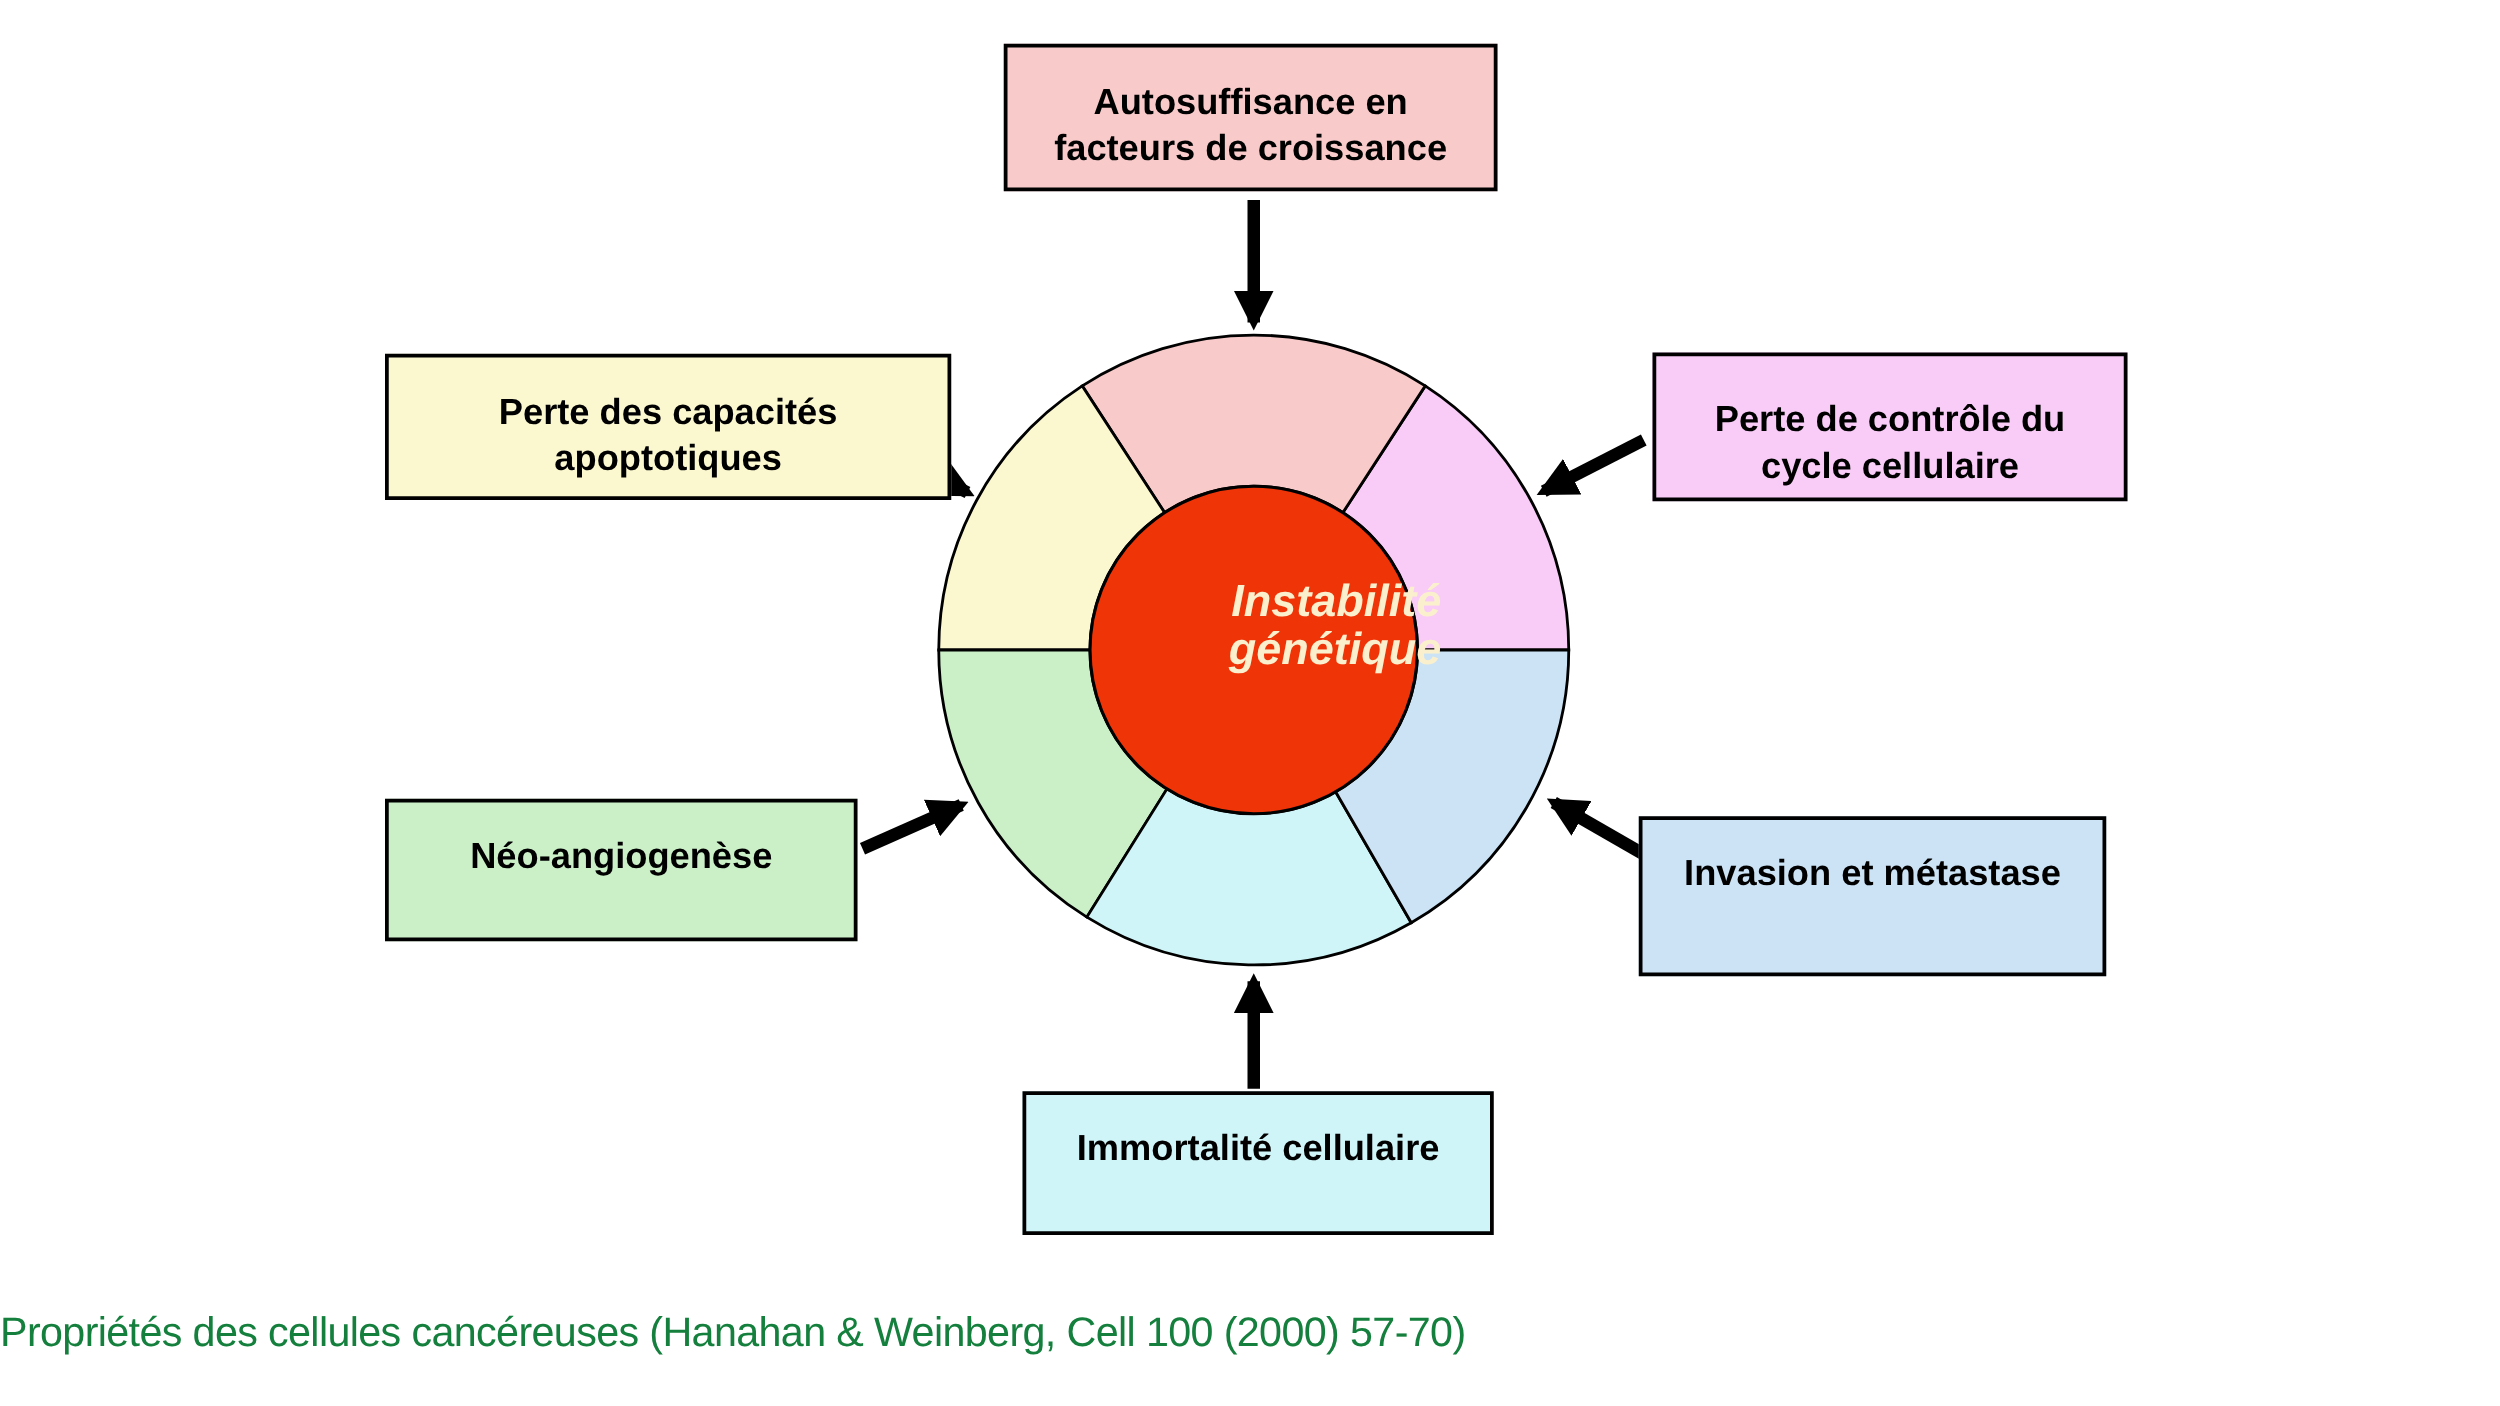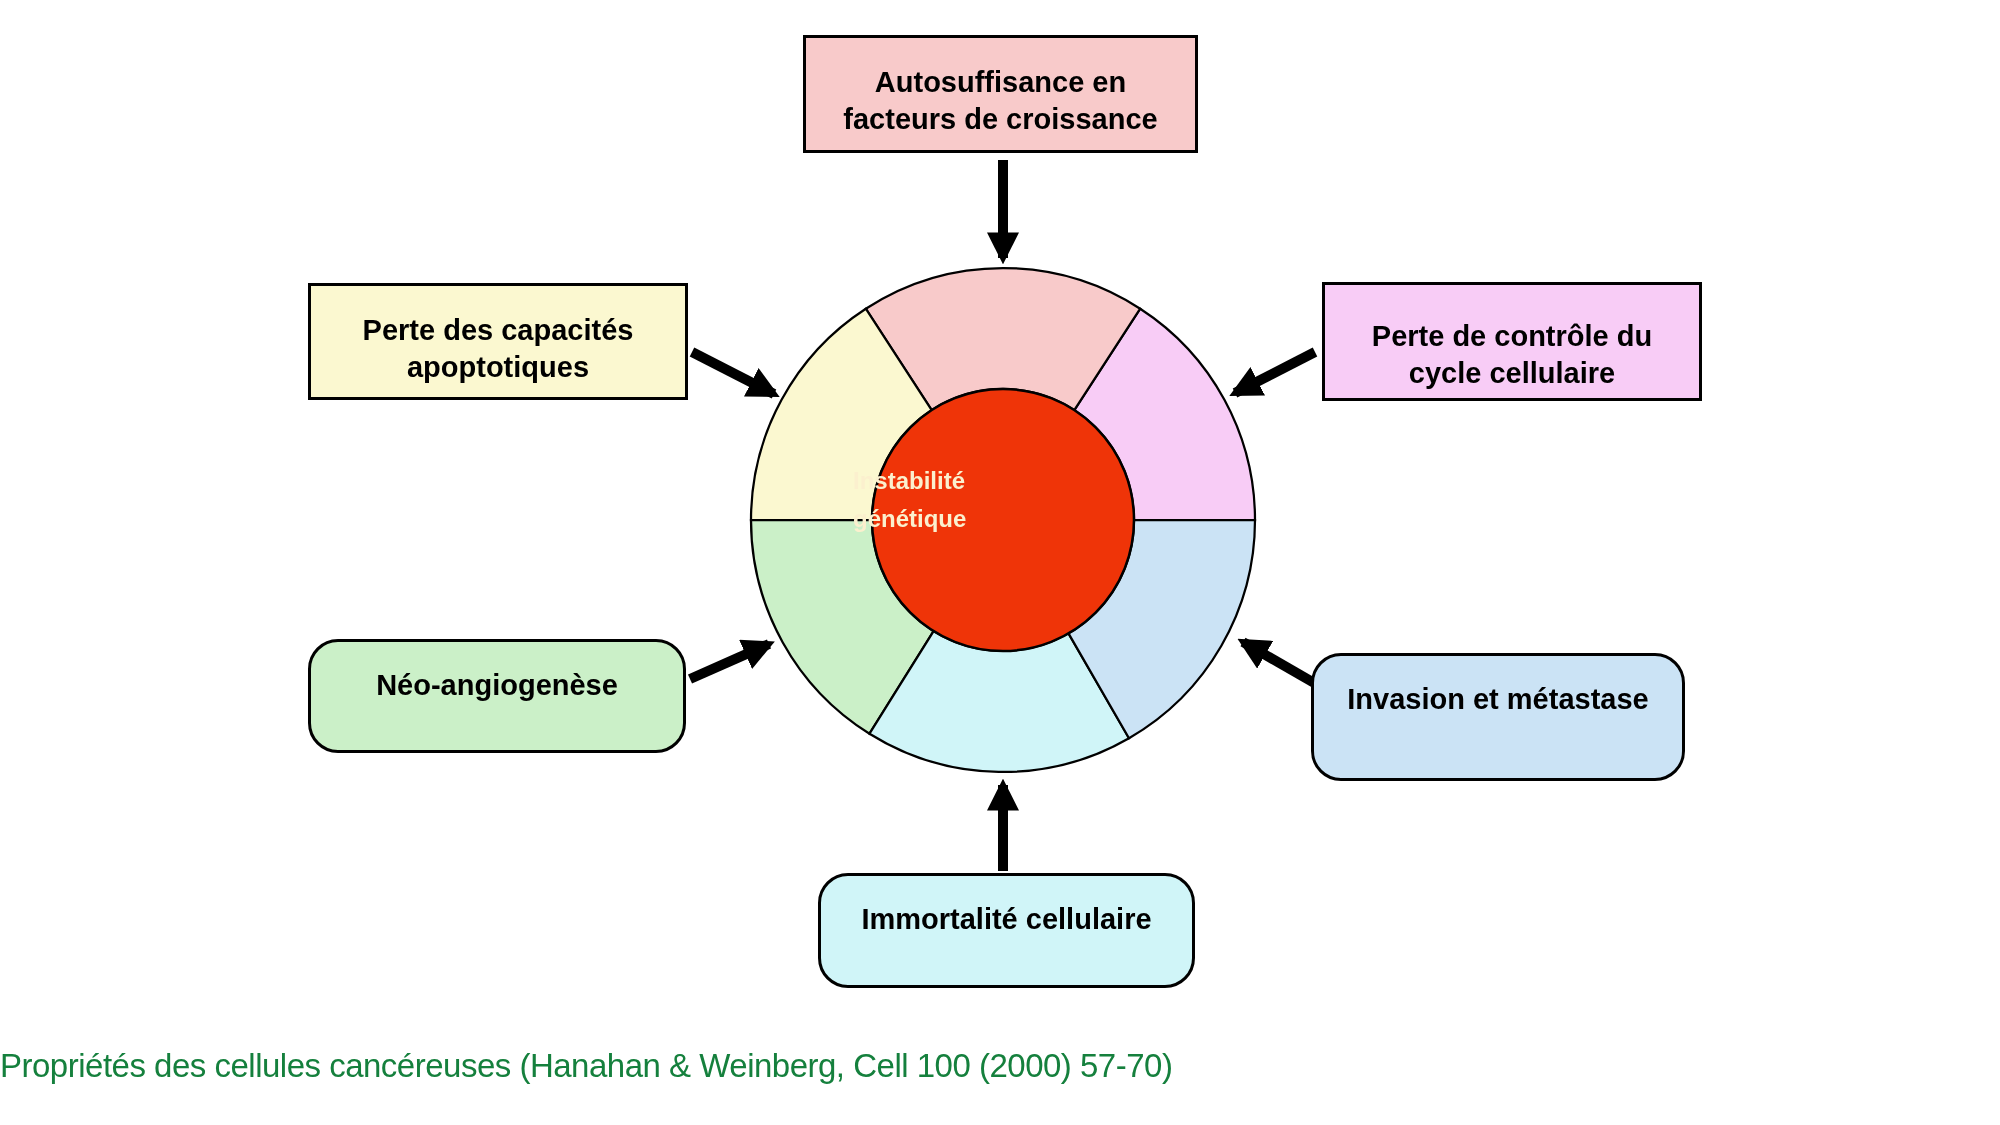--- a/index.html
+++ b/index.html
@@ -25,7 +25,7 @@
   .box.one{padding-top:25px;border-radius:30px;}
 
   #box-growth      {left:803px;  top:35px;  width:395px; height:118px;}
-  #box-apoptosis   {left:308px;  top:283px; width:380px; height:117px;}
+  #box-apoptosis   {left:308px;  top:283px; width:453px; height:117px;}
   #box-cycle       {left:1322px; top:282px; width:380px; height:119px;justify-content:center;}
   #box-angiogenesis{left:308px;  top:639px; width:378px; height:114px;}
   #box-invasion    {left:1311px; top:653px; width:374px; height:128px;}

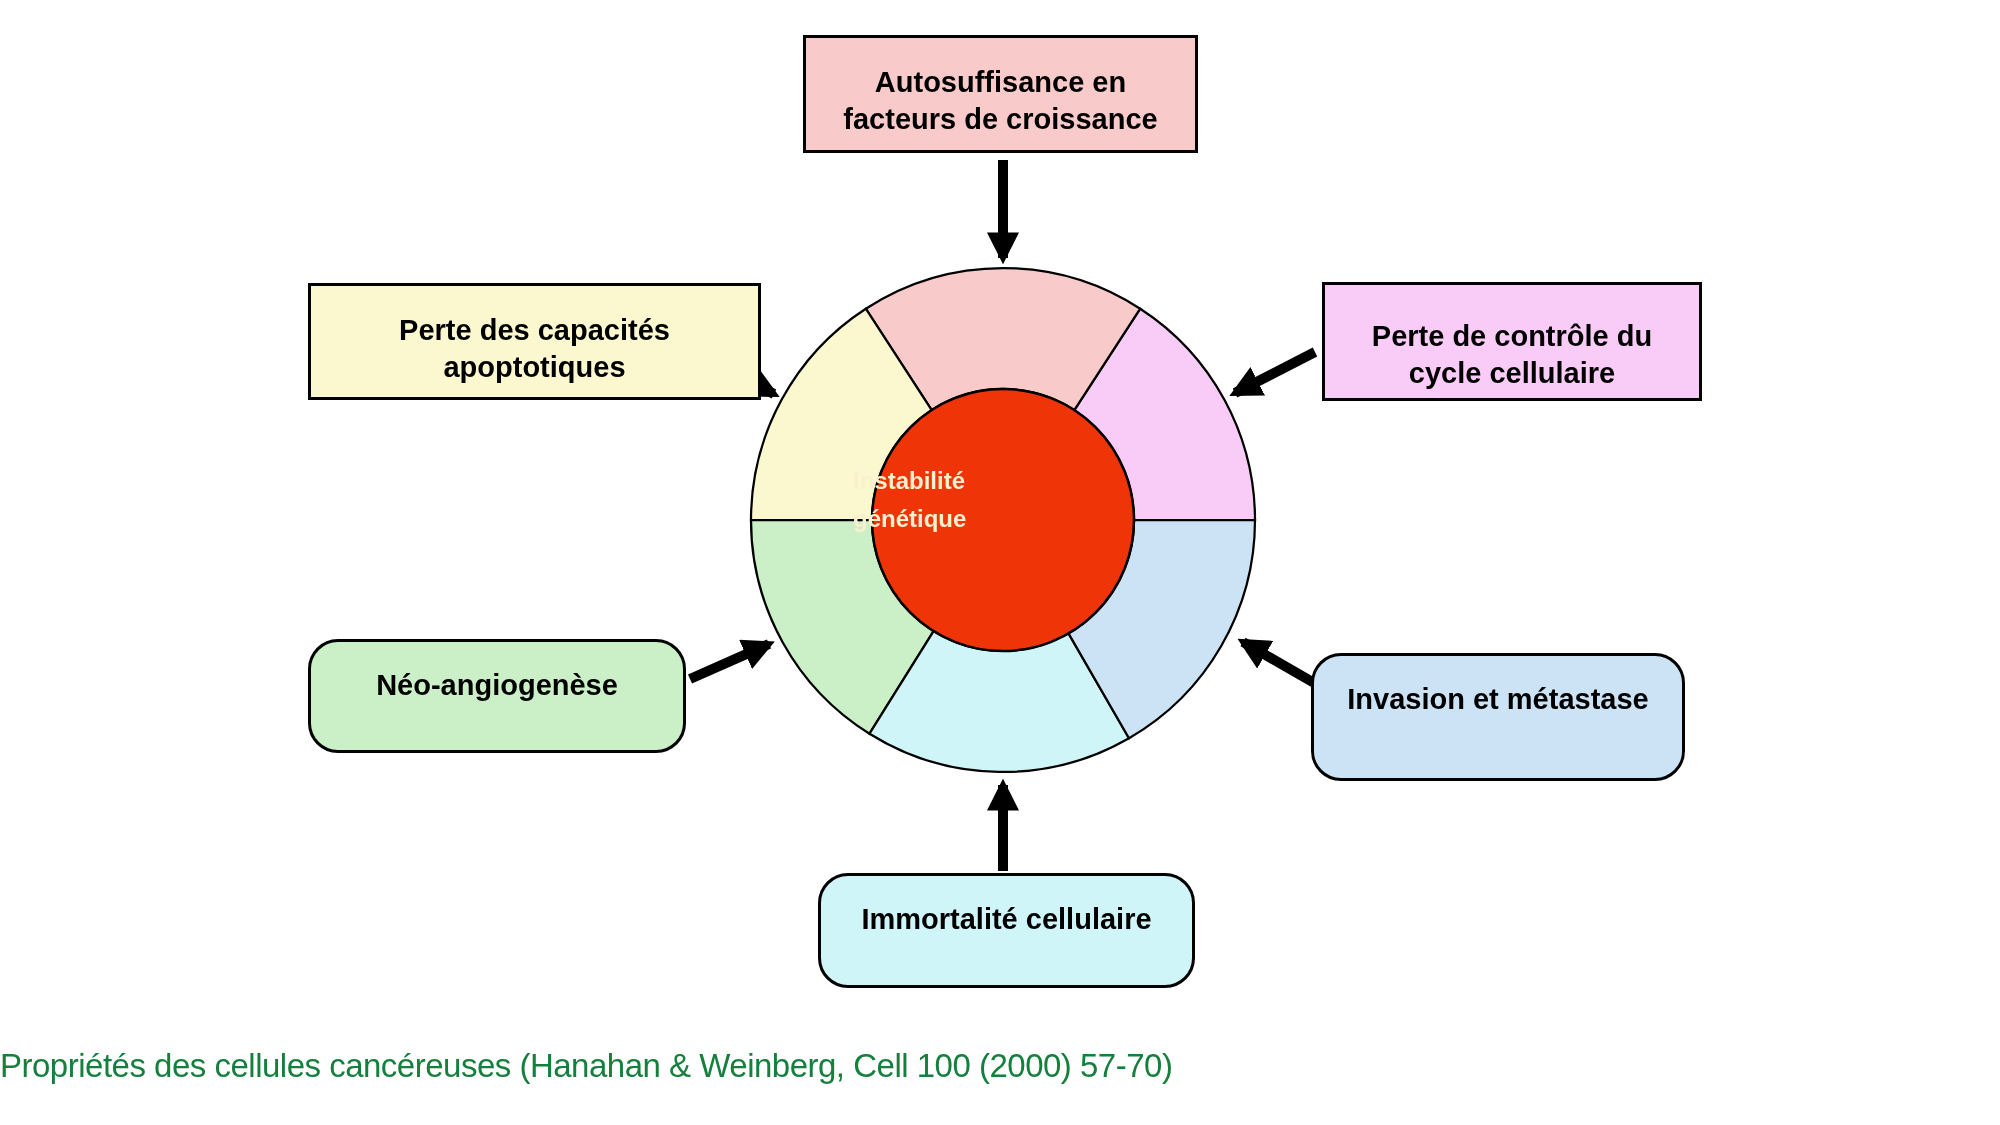--- a/index.html
+++ b/index.html
@@ -33,8 +33,9 @@
 
   .center-label{
     position:absolute;left:853px;top:462px;width:300px;
-    text-align:left;font-weight:bold;font-size:24px;line-height:38px;
+    text-align:right;font-weight:bold;font-size:36px;line-height:38px;
     white-space:pre-line;
+    font-style:italic;
   }
   .caption{
     position:absolute;left:0;top:1042px;width:2000px;

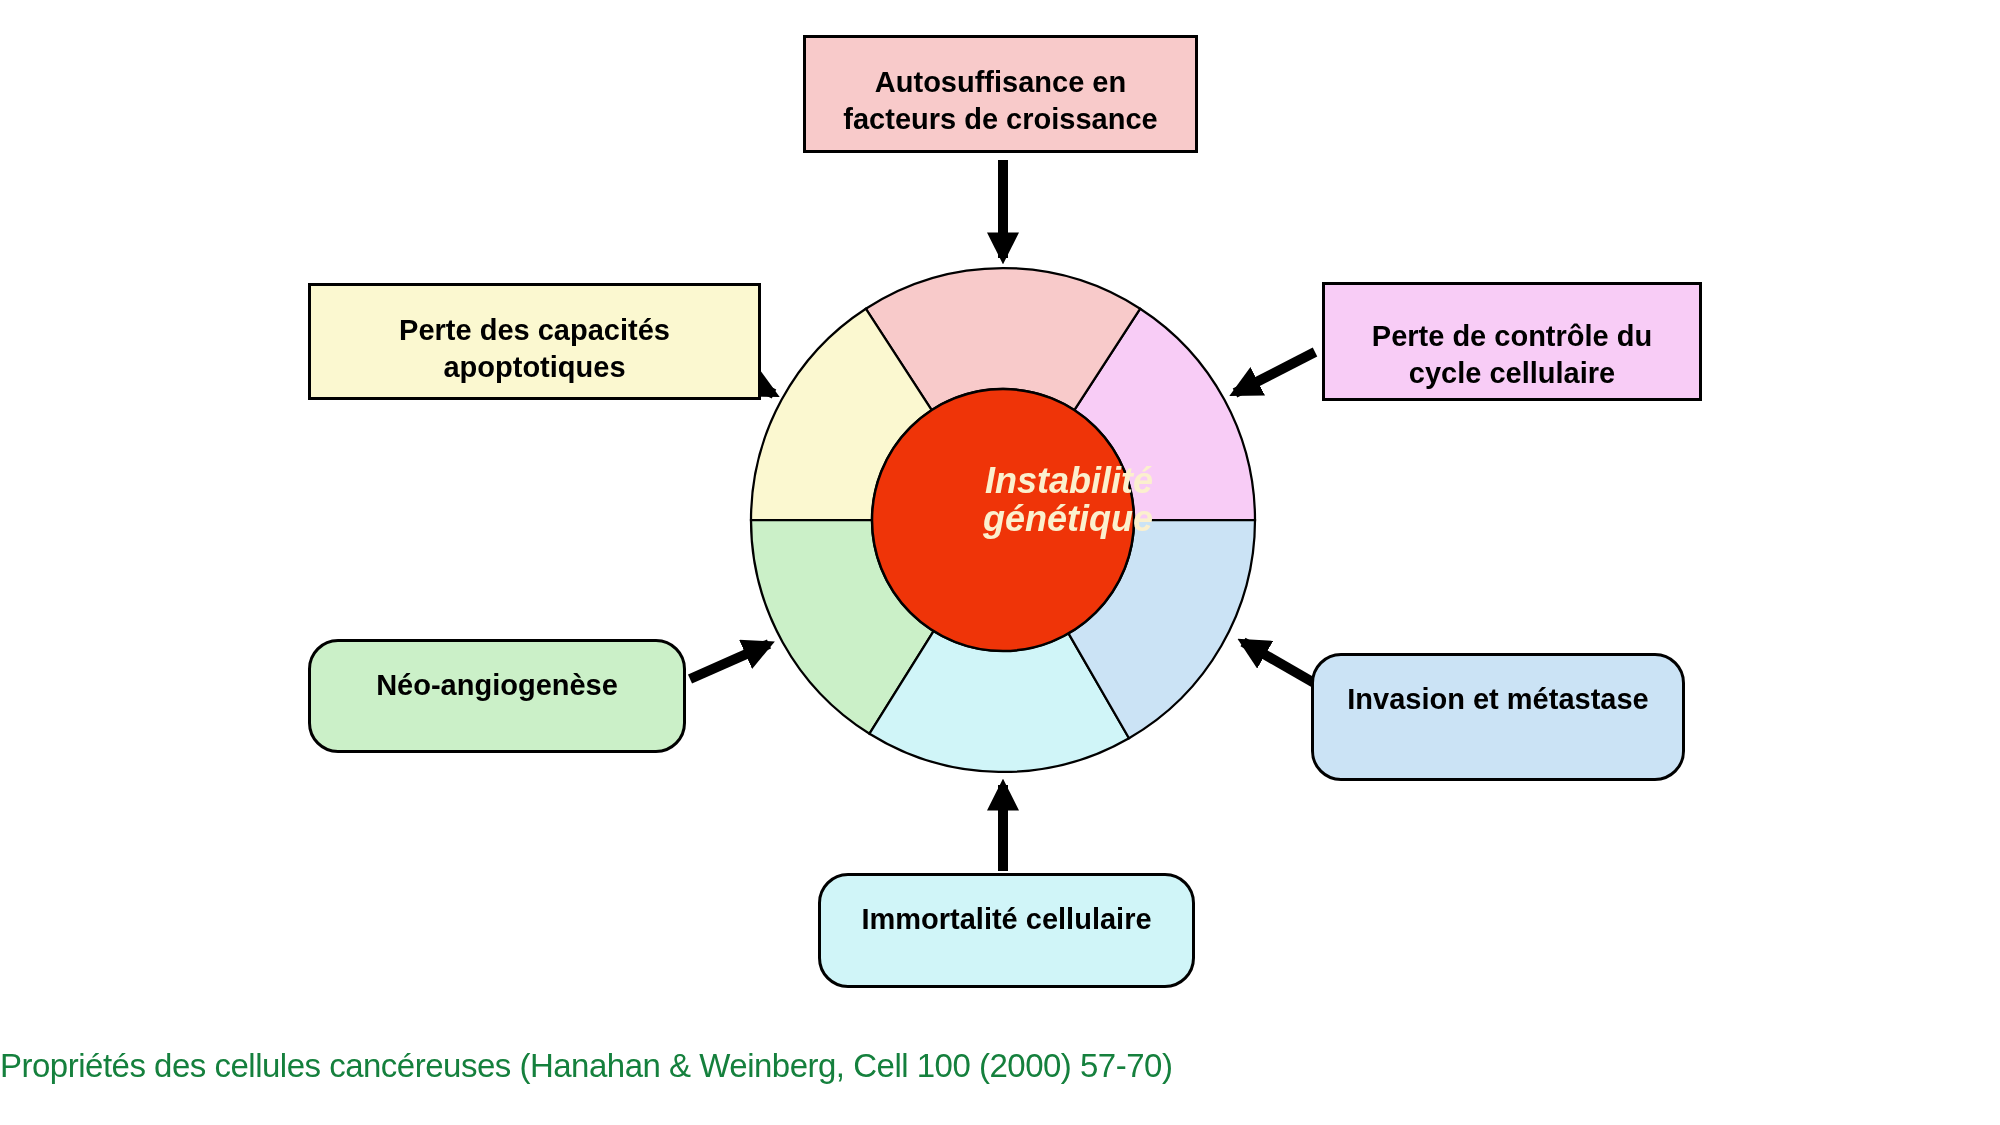--- a/index.html
+++ b/index.html
@@ -22,7 +22,7 @@
     white-space:pre-line;
   }
   .box.two{padding-top:26px;}
-  .box.one{padding-top:25px;border-radius:30px;}
+  .box.one{padding-top:25px;}
 
   #box-growth      {left:803px;  top:35px;  width:395px; height:118px;}
   #box-apoptosis   {left:308px;  top:283px; width:453px; height:117px;}

